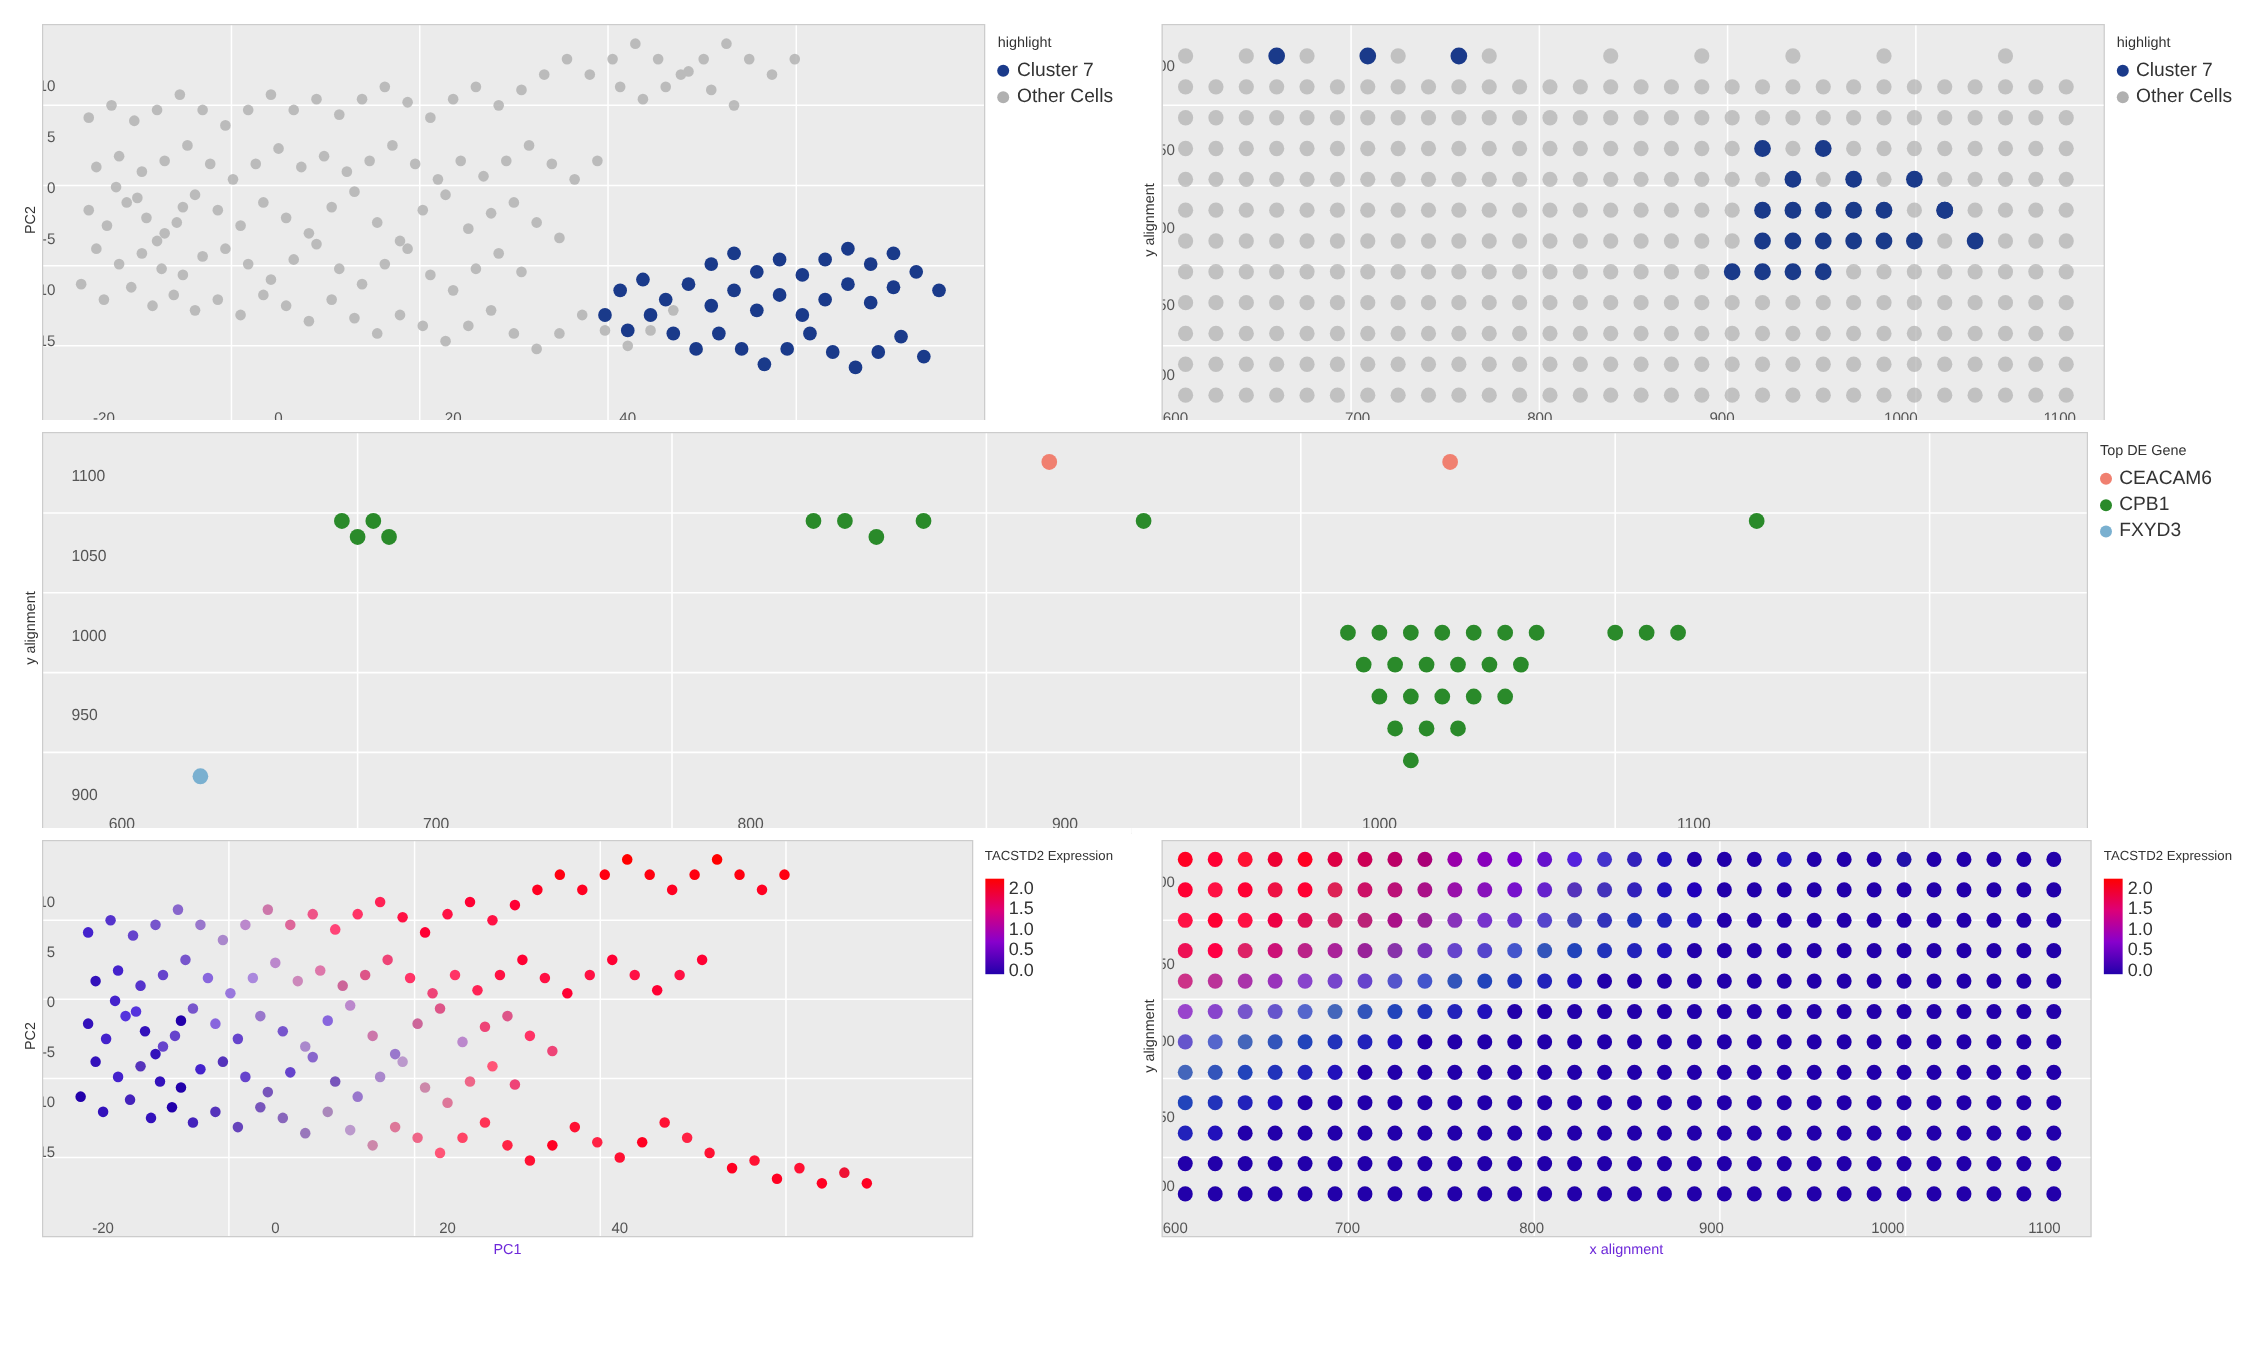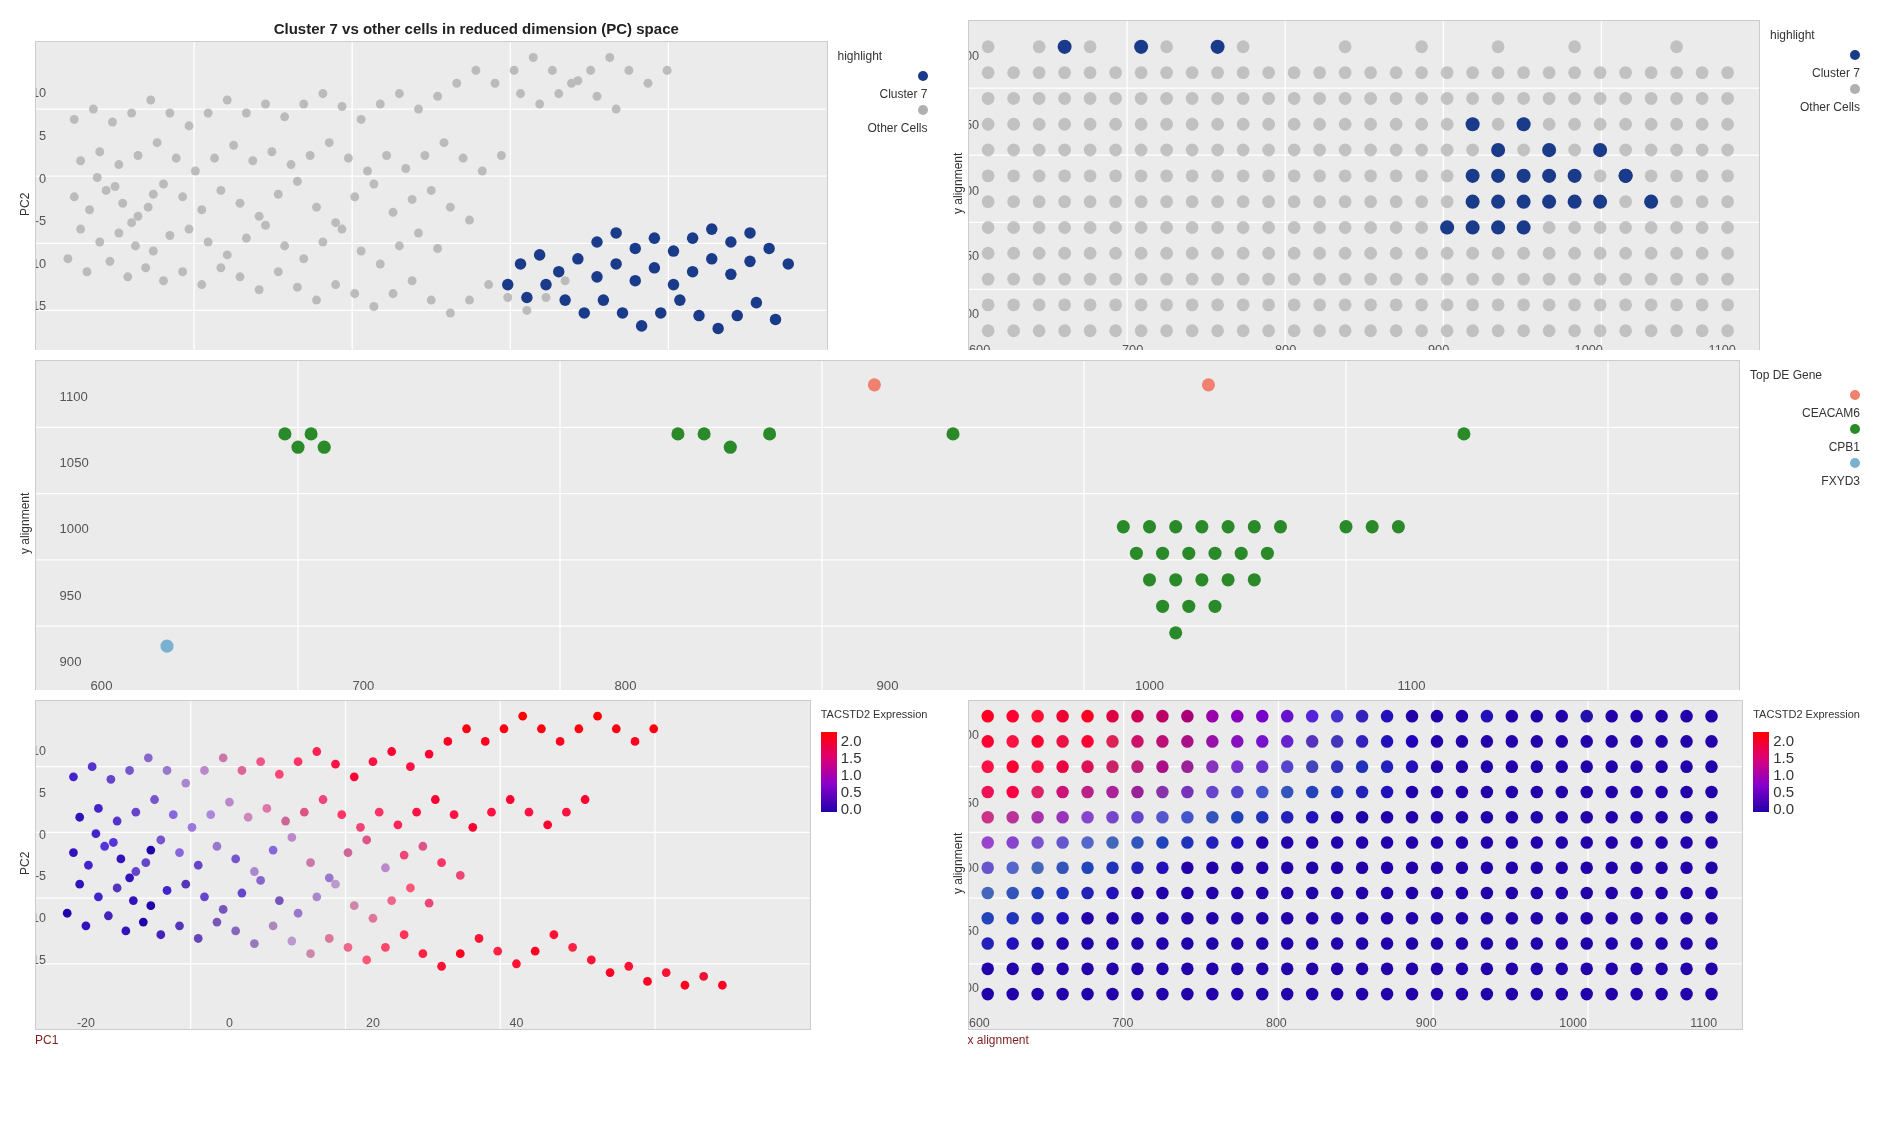--- a/index.html
+++ b/index.html
@@ -133,7 +133,6 @@
 <div class="main-grid">
 
   <div class="plot-container">
-    <div class="plot-title">Cluster 7 vs other cells in reduced dimension (PC) space</div>
     <div class="plot-area">
       <div class="y-axis-label">PC2</div>
       <div class="chart-and-legend">

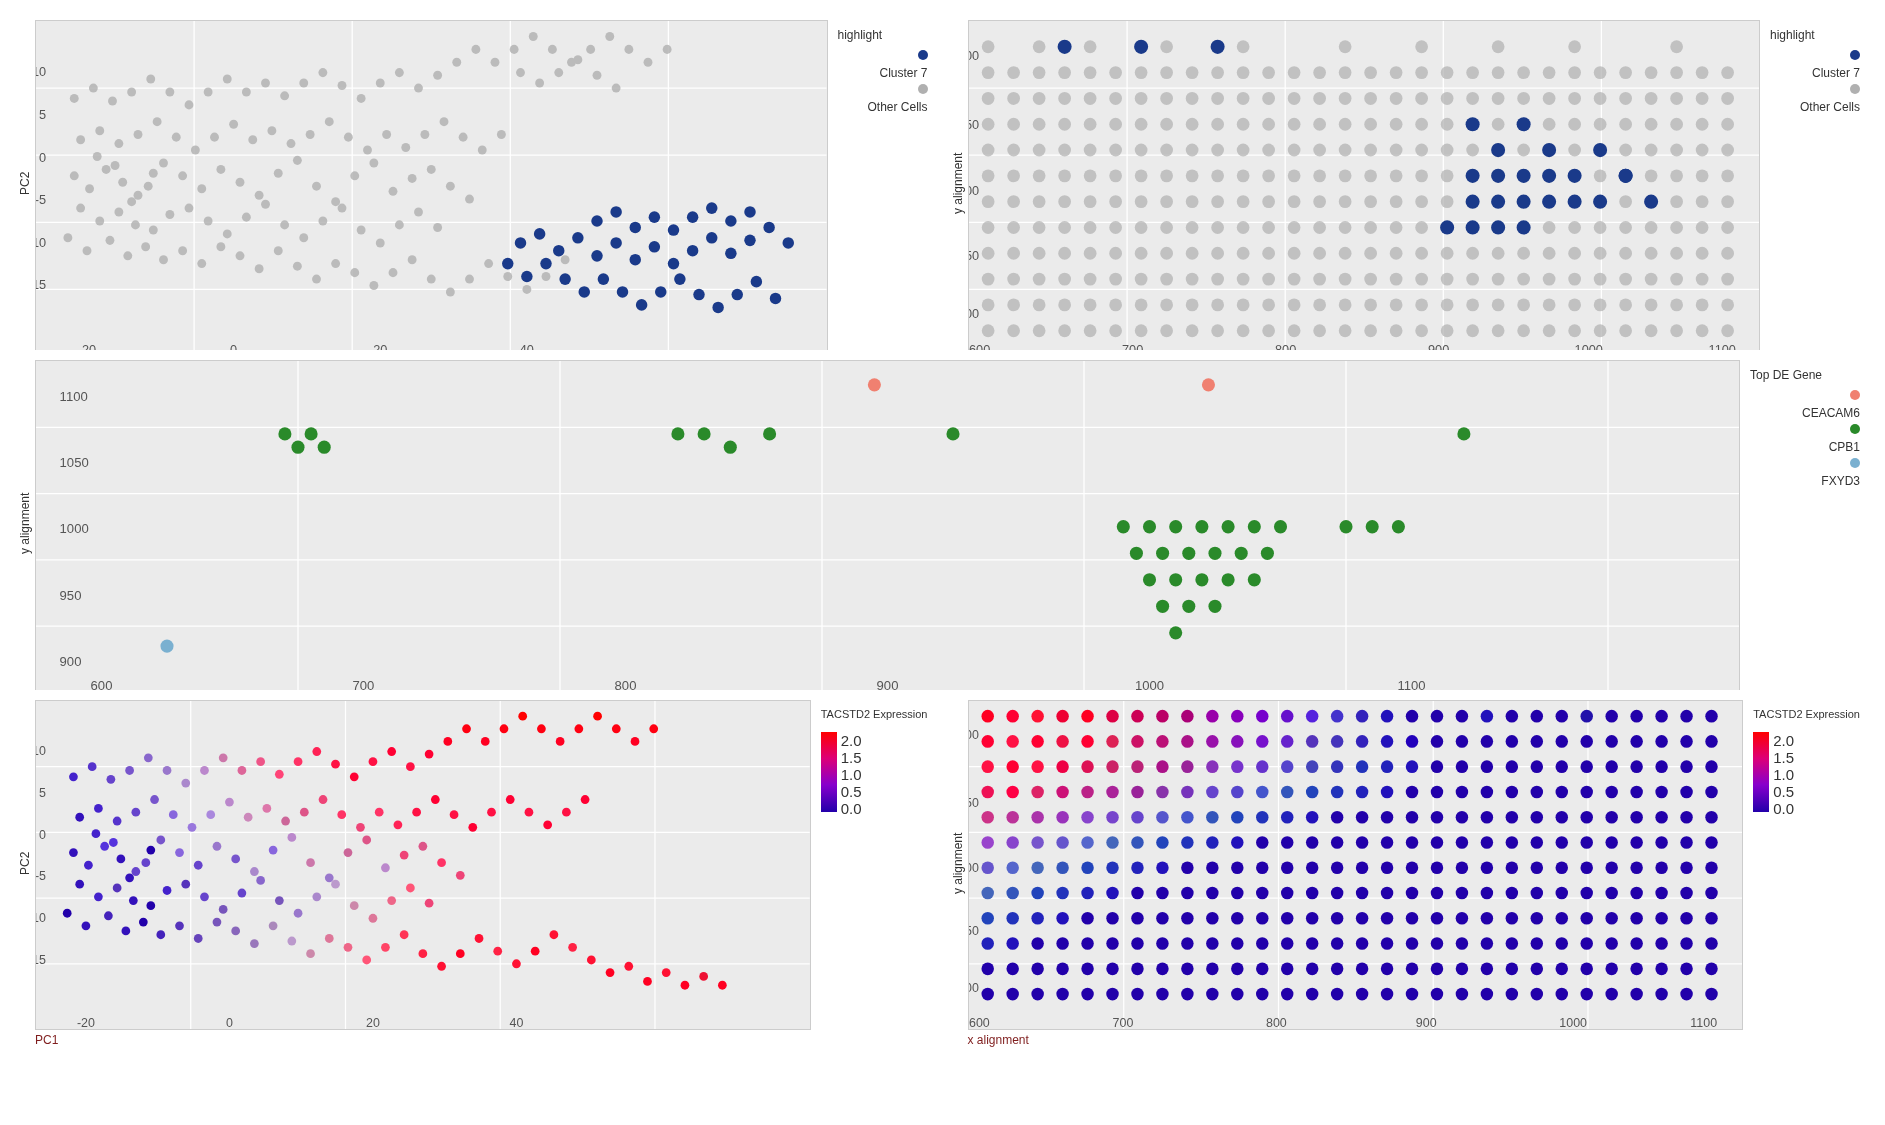--- a/index.html
+++ b/index.html
@@ -88,11 +88,10 @@
     }
     .legend-item {
       display: flex;
-      align-items: flex-end;
+      align-items: center;
       gap: 6px;
-      font-size: 12px;
+      font-size: 16px;
       color: #333;
-      flex-direction: column;
     }
     .legend-dot {
       width: 10px;

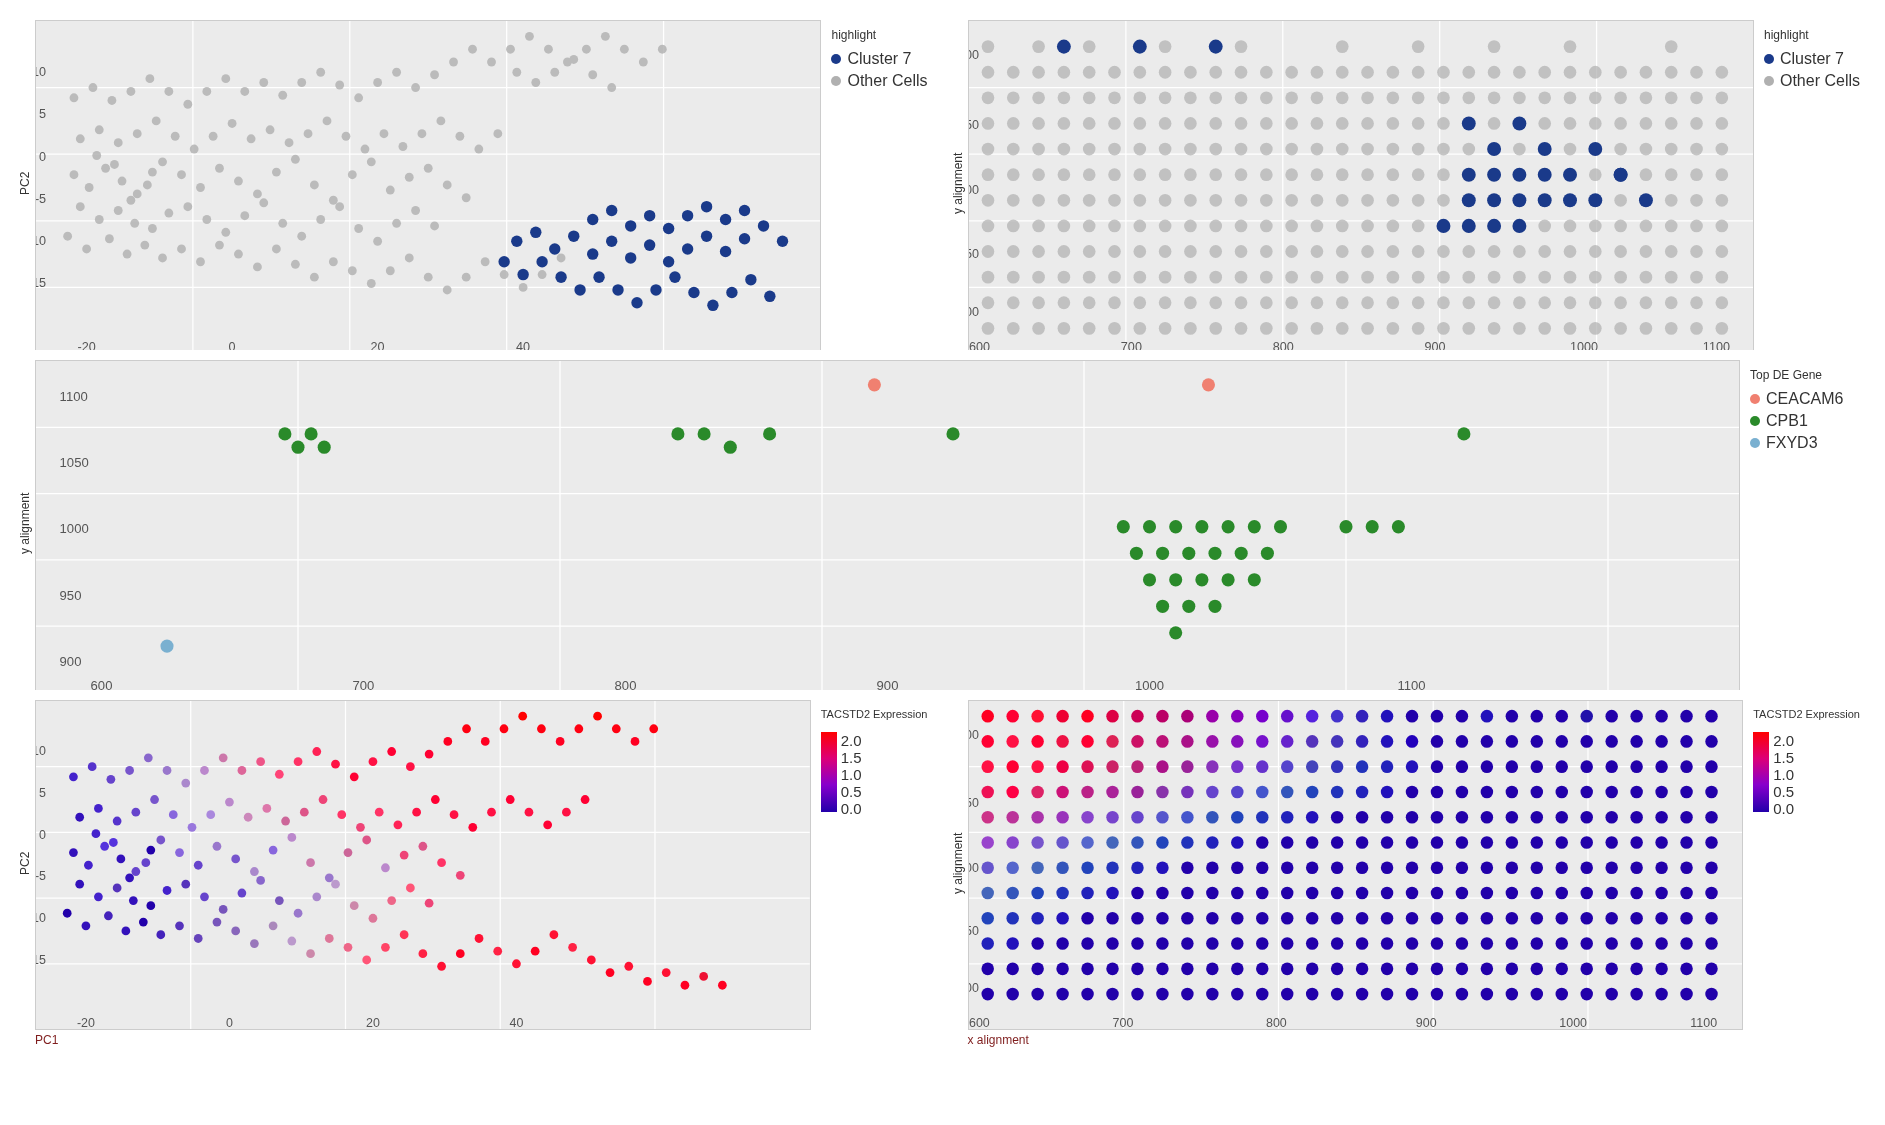--- a/index.html
+++ b/index.html
@@ -69,8 +69,9 @@
       border: 1px solid #ccc;
     }
     .x-axis-label {
+      text-align: center;
       font-size: 12px;
-      color: #7f1d1d;
+      color: #6d28d9;
       padding-top: 3px;
       height: 22px;
     }

